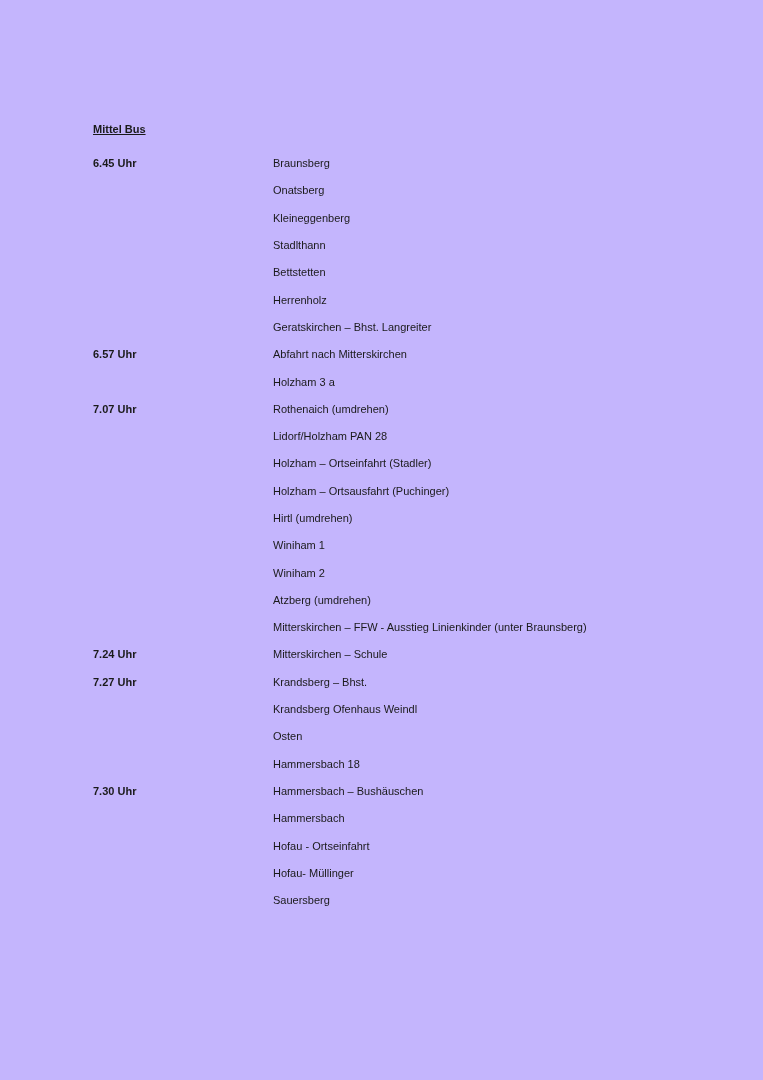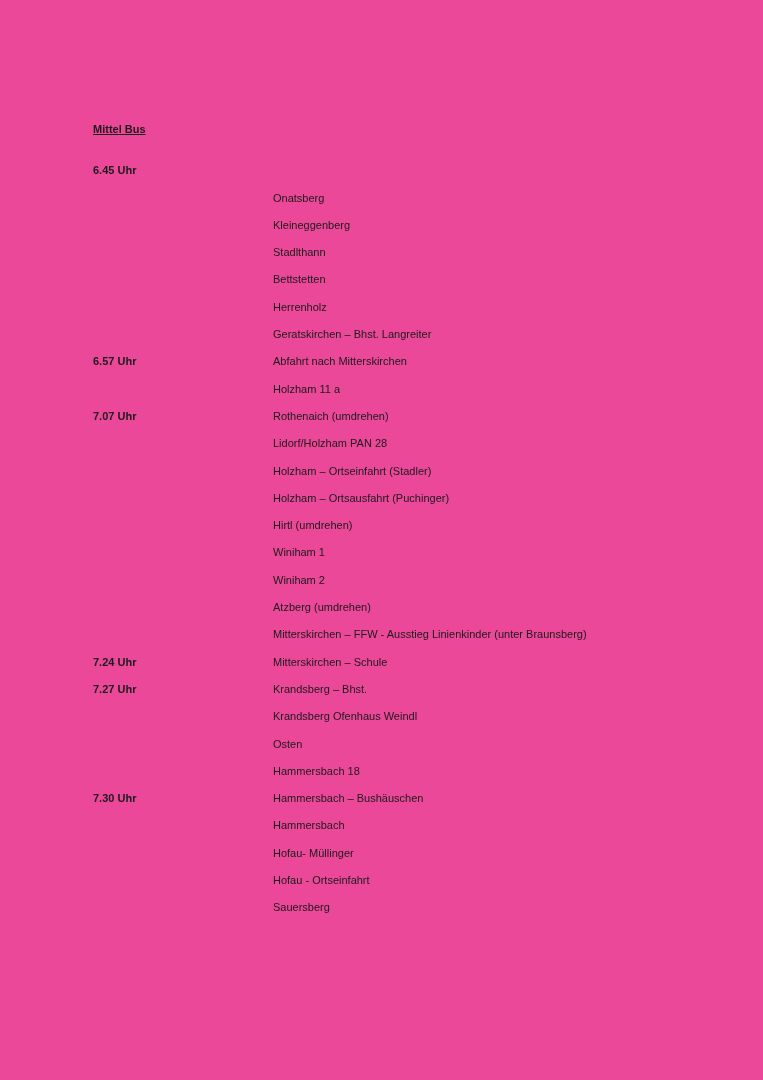--- a/index.html
+++ b/index.html
@@ -18,7 +18,7 @@
   .doc-page {
     position: absolute;
     inset: 0;
-    background: #ec4899;
+    background: #c4b5fd;
     text-decoration: underline;
   }
   .doc-title {

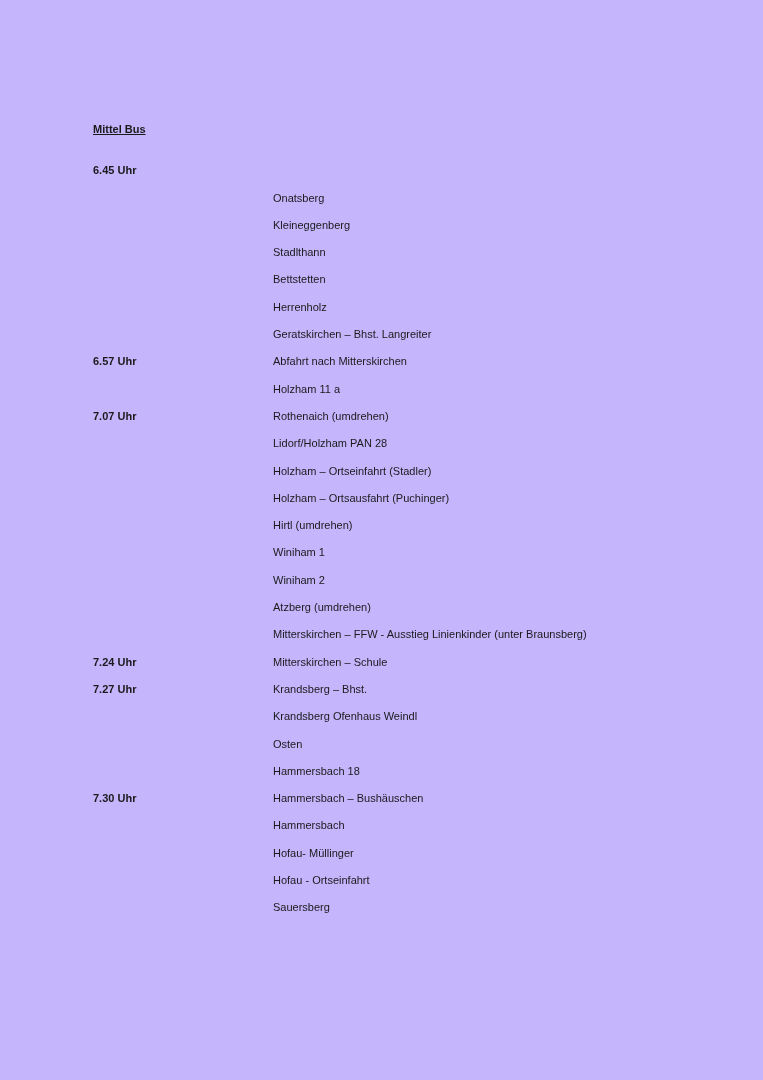--- a/index.html
+++ b/index.html
@@ -39,7 +39,7 @@
   .schedule-row {
     display: flex;
     height: 27.3px;
-    align-items: flex-end;
+    align-items: center;
   }
   .time-cell {
     width: 180px;

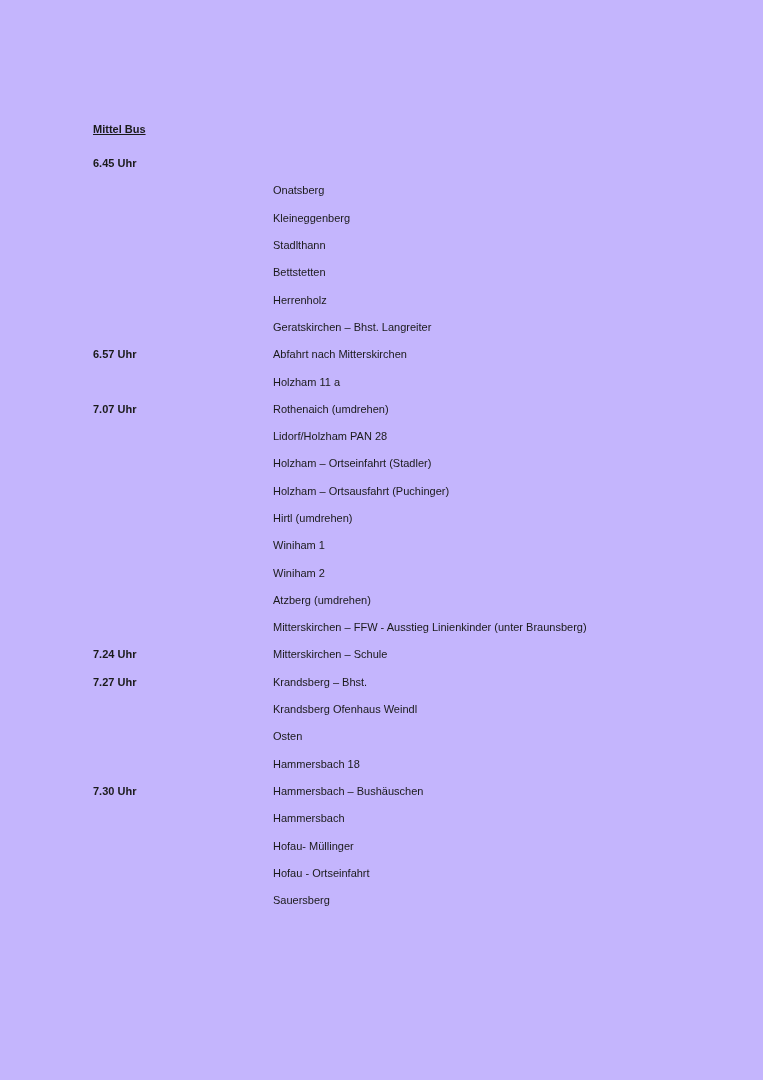--- a/index.html
+++ b/index.html
@@ -66,6 +66,7 @@
   <div class="schedule">
   <div class="schedule-row">
     <div class="time-cell">6.45 Uhr</div>
+    <div class="stop-cell">Braunsberg</div>
   </div>
 
   <div class="schedule-row">

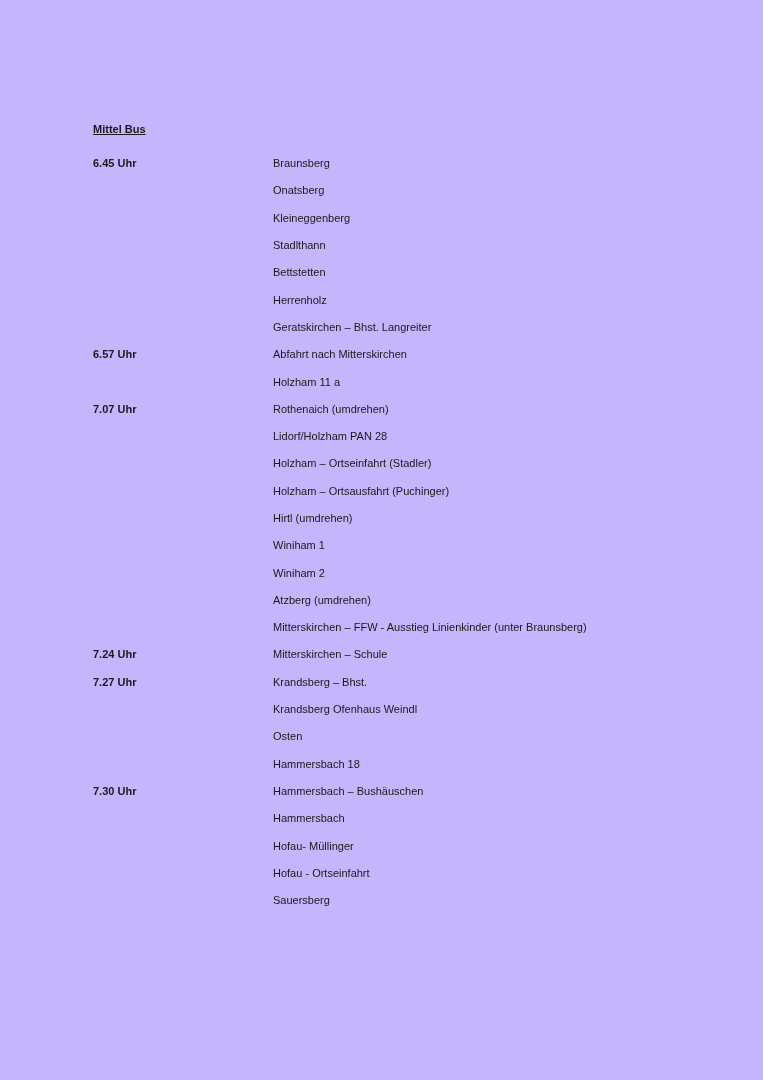--- a/index.html
+++ b/index.html
@@ -106,7 +106,7 @@
 
   <div class="schedule-row">
     <div class="time-cell"></div>
-    <div class="stop-cell">Holzham 11 a</div>
+    <div class="stop-cell">Holzham 3 a</div>
   </div>
 
   <div class="schedule-row">

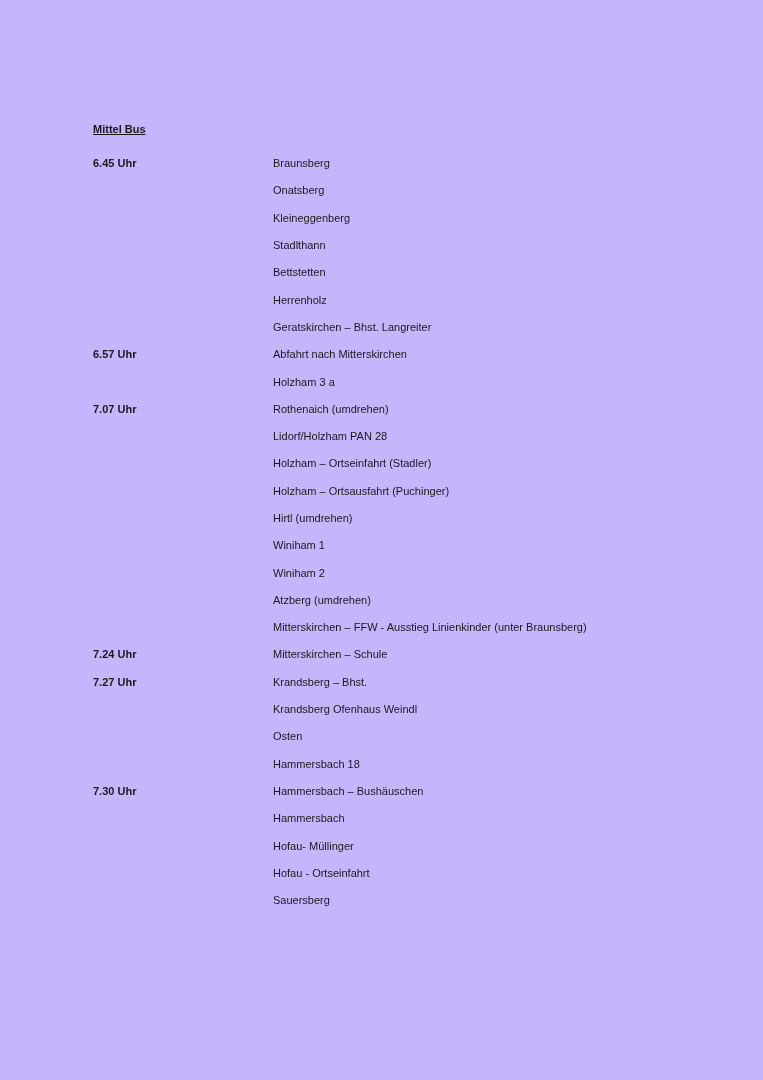--- a/index.html
+++ b/index.html
@@ -192,12 +192,12 @@
 
   <div class="schedule-row">
     <div class="time-cell"></div>
+    <div class="stop-cell">Hofau - Ortseinfahrt</div>
+  </div>
+
+  <div class="schedule-row">
+    <div class="time-cell"></div>
     <div class="stop-cell">Hofau- Müllinger</div>
-  </div>
-
-  <div class="schedule-row">
-    <div class="time-cell"></div>
-    <div class="stop-cell">Hofau - Ortseinfahrt</div>
   </div>
 
   <div class="schedule-row">

